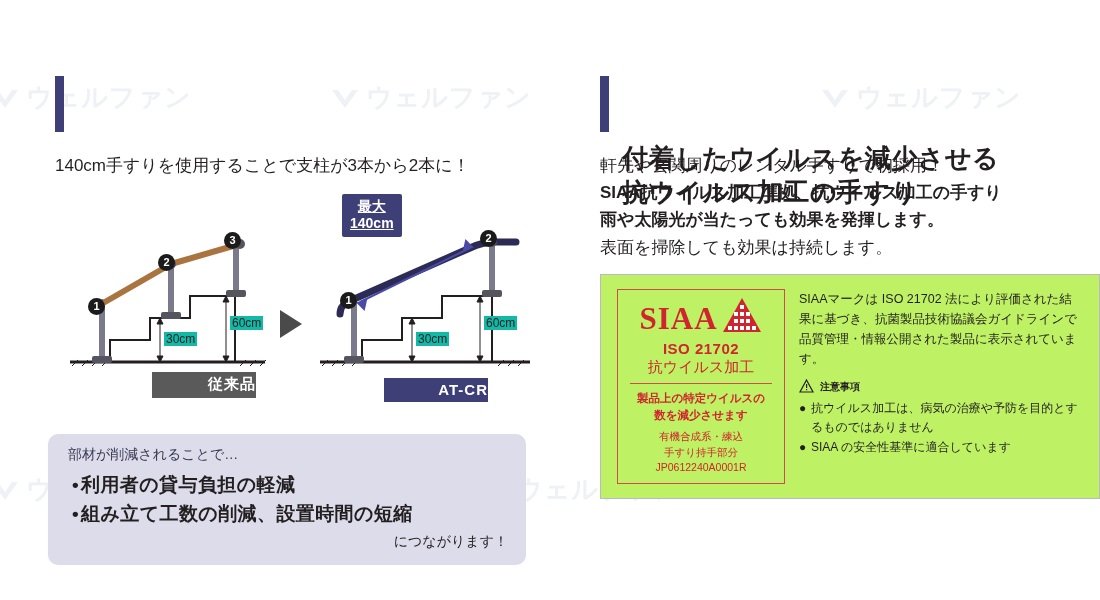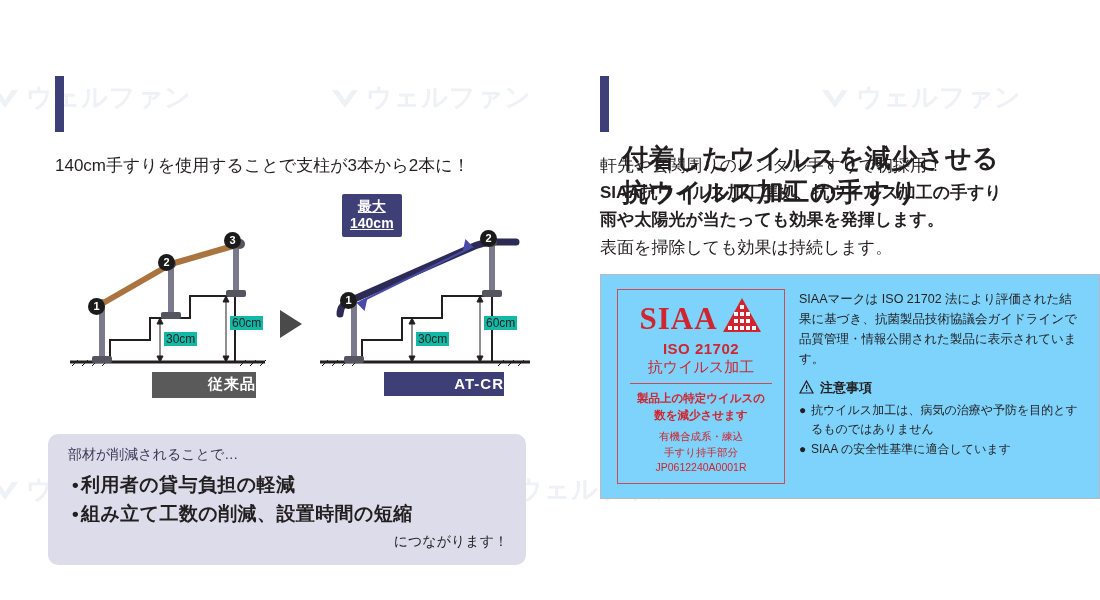--- a/index.html
+++ b/index.html
@@ -146,7 +146,7 @@
     padding:14px 16px;
     display:flex;
     gap:14px;
-    background:#7dd3fc;
+    background:#bef264;
   }
   .siaa-left{
     width:168px;

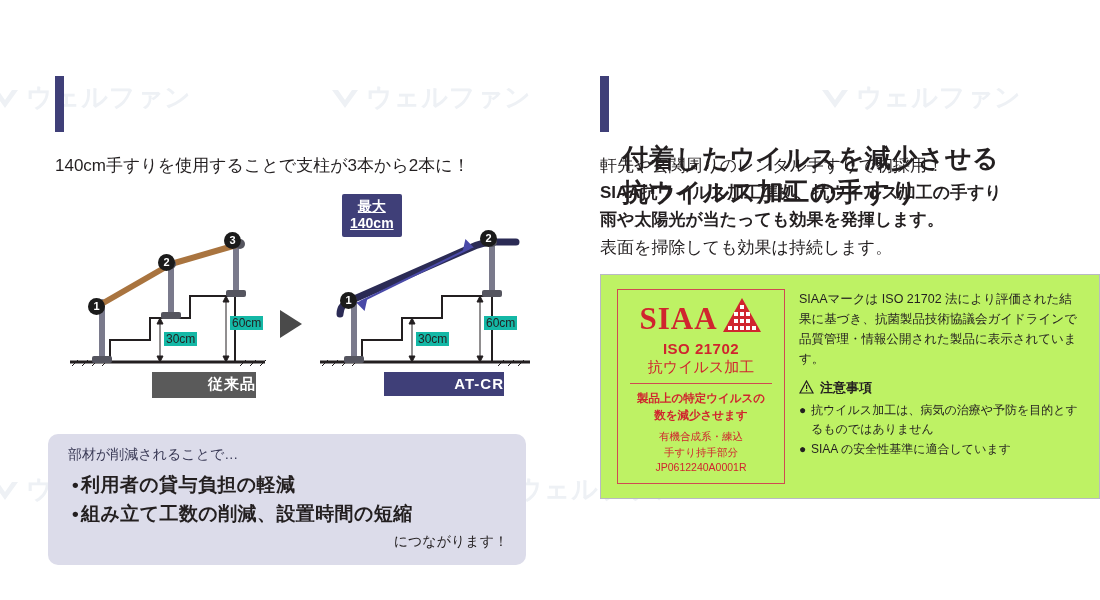--- a/index.html
+++ b/index.html
@@ -388,7 +388,7 @@
 
       
       <div class="label-chip" style="left:112px;top:182px;">従来品</div>
-      <div class="label-chip alt" style="left:344px;top:182px;padding-left:16px;">AT-CR</div>
+      <div class="label-chip alt" style="left:344px;top:188px;">AT-CR</div>
     </div>
 
     <div class="benefit" style="position:absolute;left:48px;top:418px;">

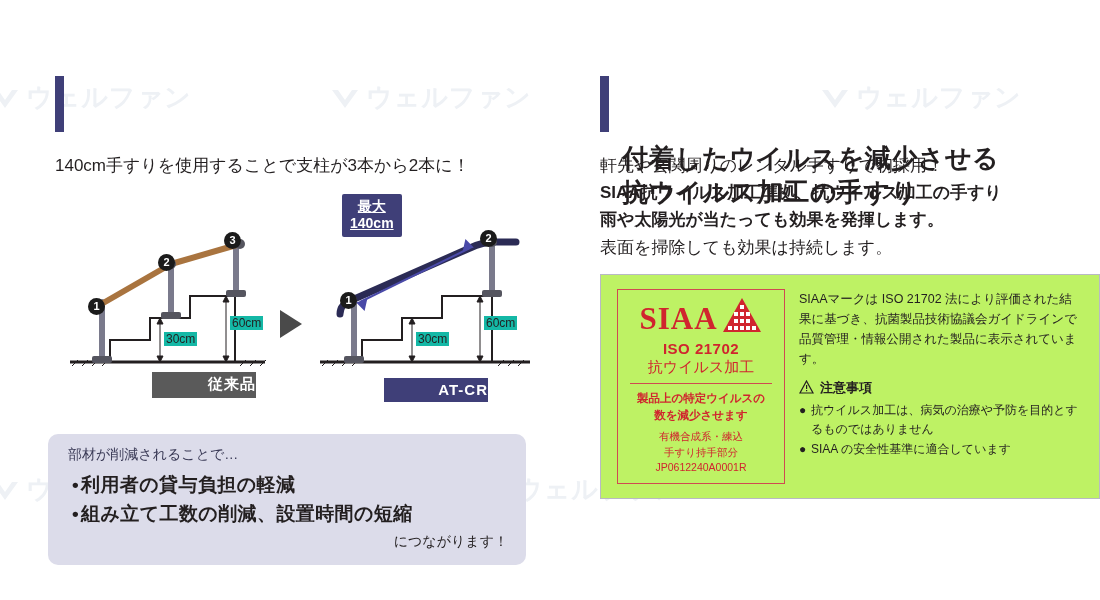--- a/index.html
+++ b/index.html
@@ -205,7 +205,7 @@
   }
   .notice-title{
     display:flex;align-items:center;gap:6px;
-    font-size:13px;font-weight:bold;color:#231f20;
+    font-size:10px;font-weight:bold;color:#231f20;
     margin-bottom:4px;
   }
   .notice-item{

